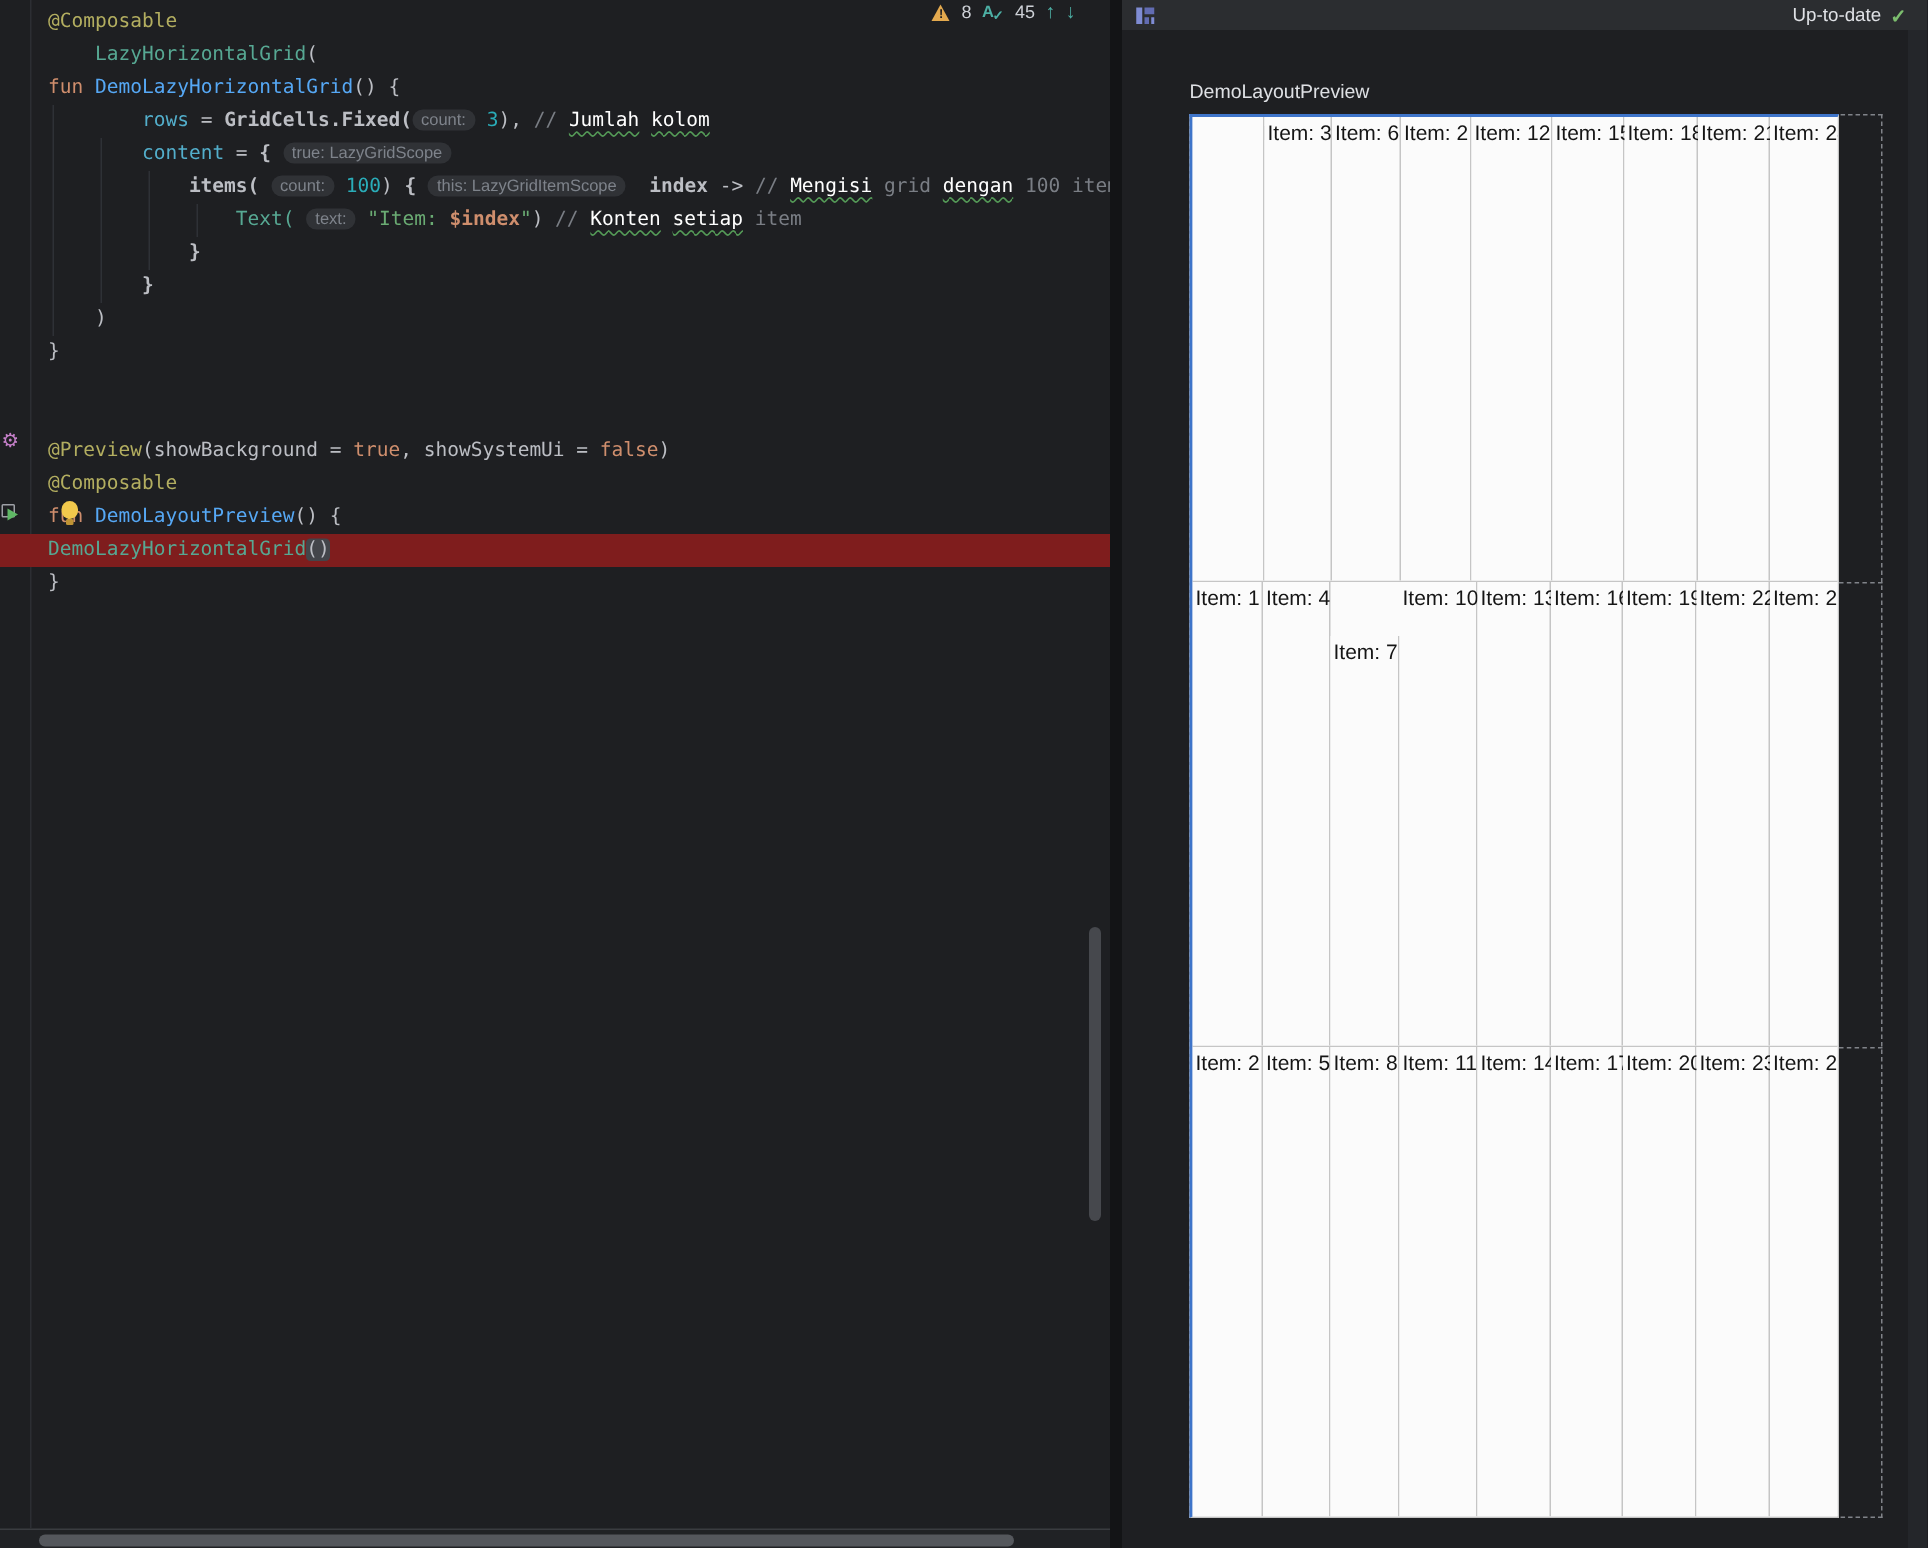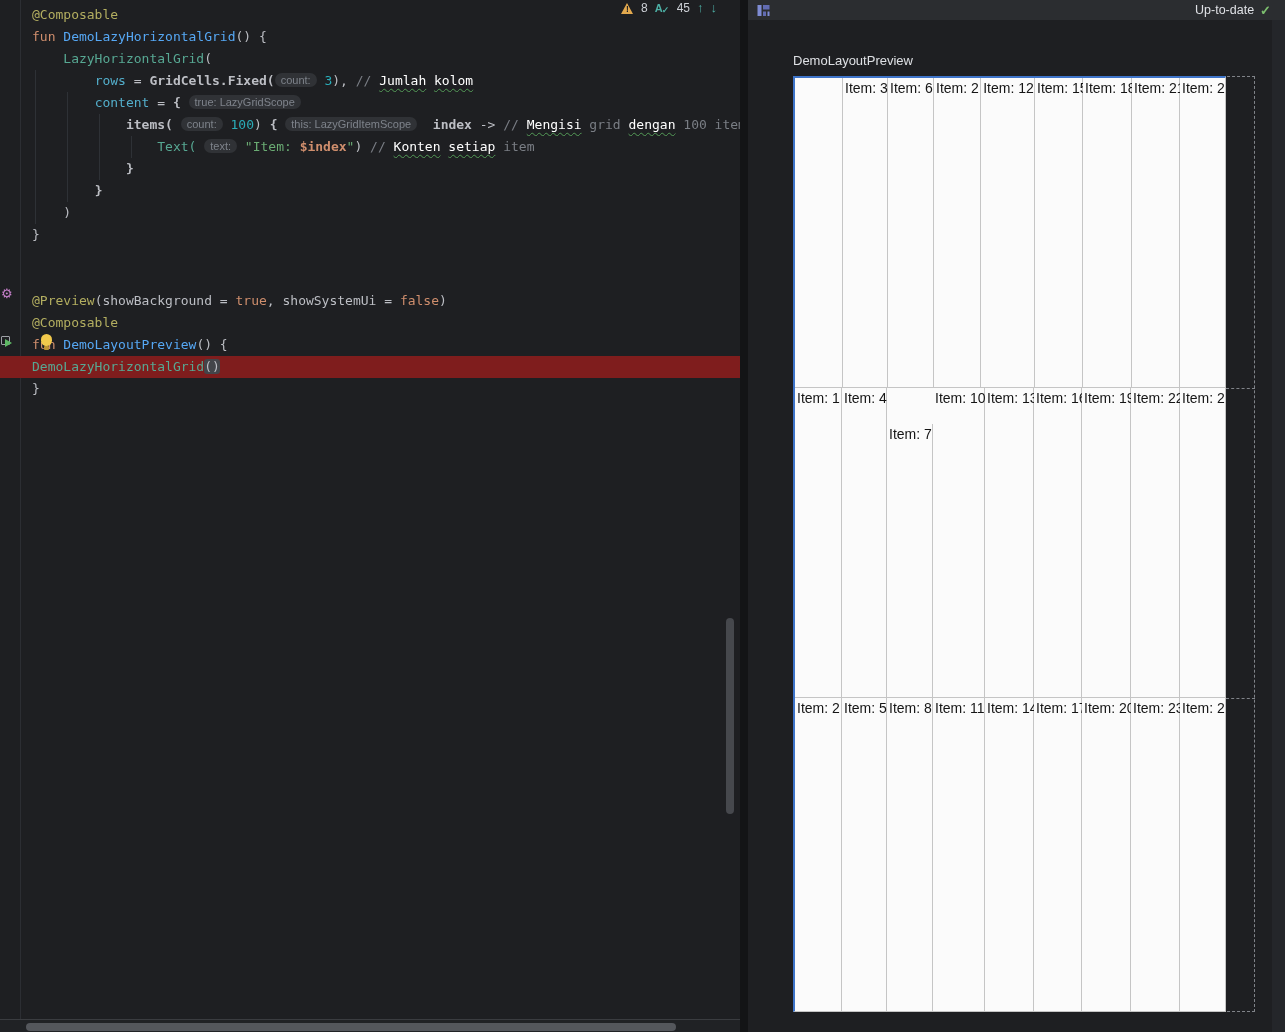--- a/index.html
+++ b/index.html
@@ -89,8 +89,8 @@
 
   <div class="code-lines">
       <div class="code-line"><span class="tk-ann">@Composable</span></div>
+      <div class="code-line"><span class="tk-pl">    </span><span class="tk-comp">LazyHorizontalGrid</span><span class="tk-pl">(</span></div>
       <div class="code-line"><span class="tk-kw">fun </span><span class="tk-fname">DemoLazyHorizontalGrid</span><span class="tk-pl">() {</span></div>
-      <div class="code-line"><span class="tk-pl">    </span><span class="tk-comp">LazyHorizontalGrid</span><span class="tk-pl">(</span></div>
       <div class="code-line"><span class="tk-pl">        </span><span class="tk-param">rows</span><span class="tk-pl"> = </span><span class="tk-plb">GridCells.Fixed(</span><span class="tk-chip">count:</span><span class="tk-pl"> </span><span class="tk-num">3</span><span class="tk-pl">), </span><span class="tk-cmt">// </span><span class="tk-typo">Jumlah</span><span class="tk-cmt"> </span><span class="tk-typo">kolom</span></div>
       <div class="code-line"><span class="tk-pl">        </span><span class="tk-param">content</span><span class="tk-pl"> = </span><span class="tk-plb">{</span><span class="tk-pl"> </span><span class="tk-chip">true: LazyGridScope</span></div>
       <div class="code-line"><span class="tk-pl">            </span><span class="tk-plb">items(</span><span class="tk-pl"> </span><span class="tk-chip">count:</span><span class="tk-pl"> </span><span class="tk-num">100</span><span class="tk-pl">) </span><span class="tk-plb">{</span><span class="tk-pl"> </span><span class="tk-chip">this: LazyGridItemScope</span><span class="tk-pl">  </span><span class="tk-plb">index</span><span class="tk-pl"> -&gt; </span><span class="tk-cmt">// </span><span class="tk-typo">Mengisi</span><span class="tk-cmt"> grid </span><span class="tk-typo">dengan</span><span class="tk-cmt"> 100 item</span></div>

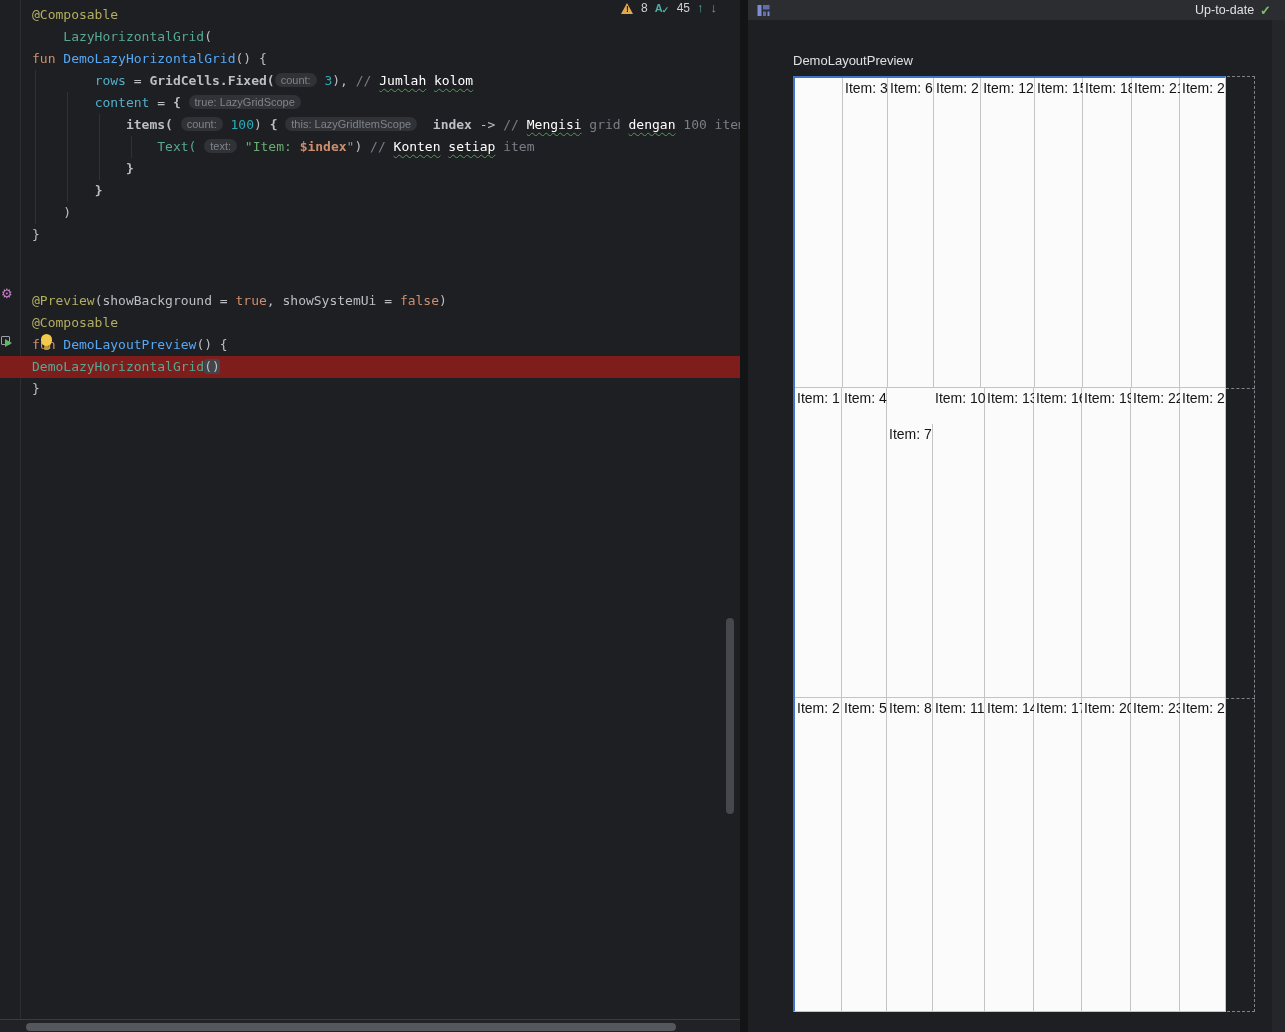--- a/index.html
+++ b/index.html
@@ -171,7 +171,7 @@
           <div class="grid-cell" style="width: 45px;">Item: 3</div>
           <div class="grid-cell" style="width: 46px;">Item: 6</div>
           <div class="grid-cell" style="width: 47px;">Item: 2</div>
-          <div class="grid-cell" style="width: 54px; text-align: center;">Item: 12</div>
+          <div class="grid-cell" style="width: 54px;">Item: 12</div>
           <div class="grid-cell" style="width: 48px;">Item: 15</div>
           <div class="grid-cell" style="width: 49px;">Item: 18</div>
           <div class="grid-cell" style="width: 48px;">Item: 21</div>

